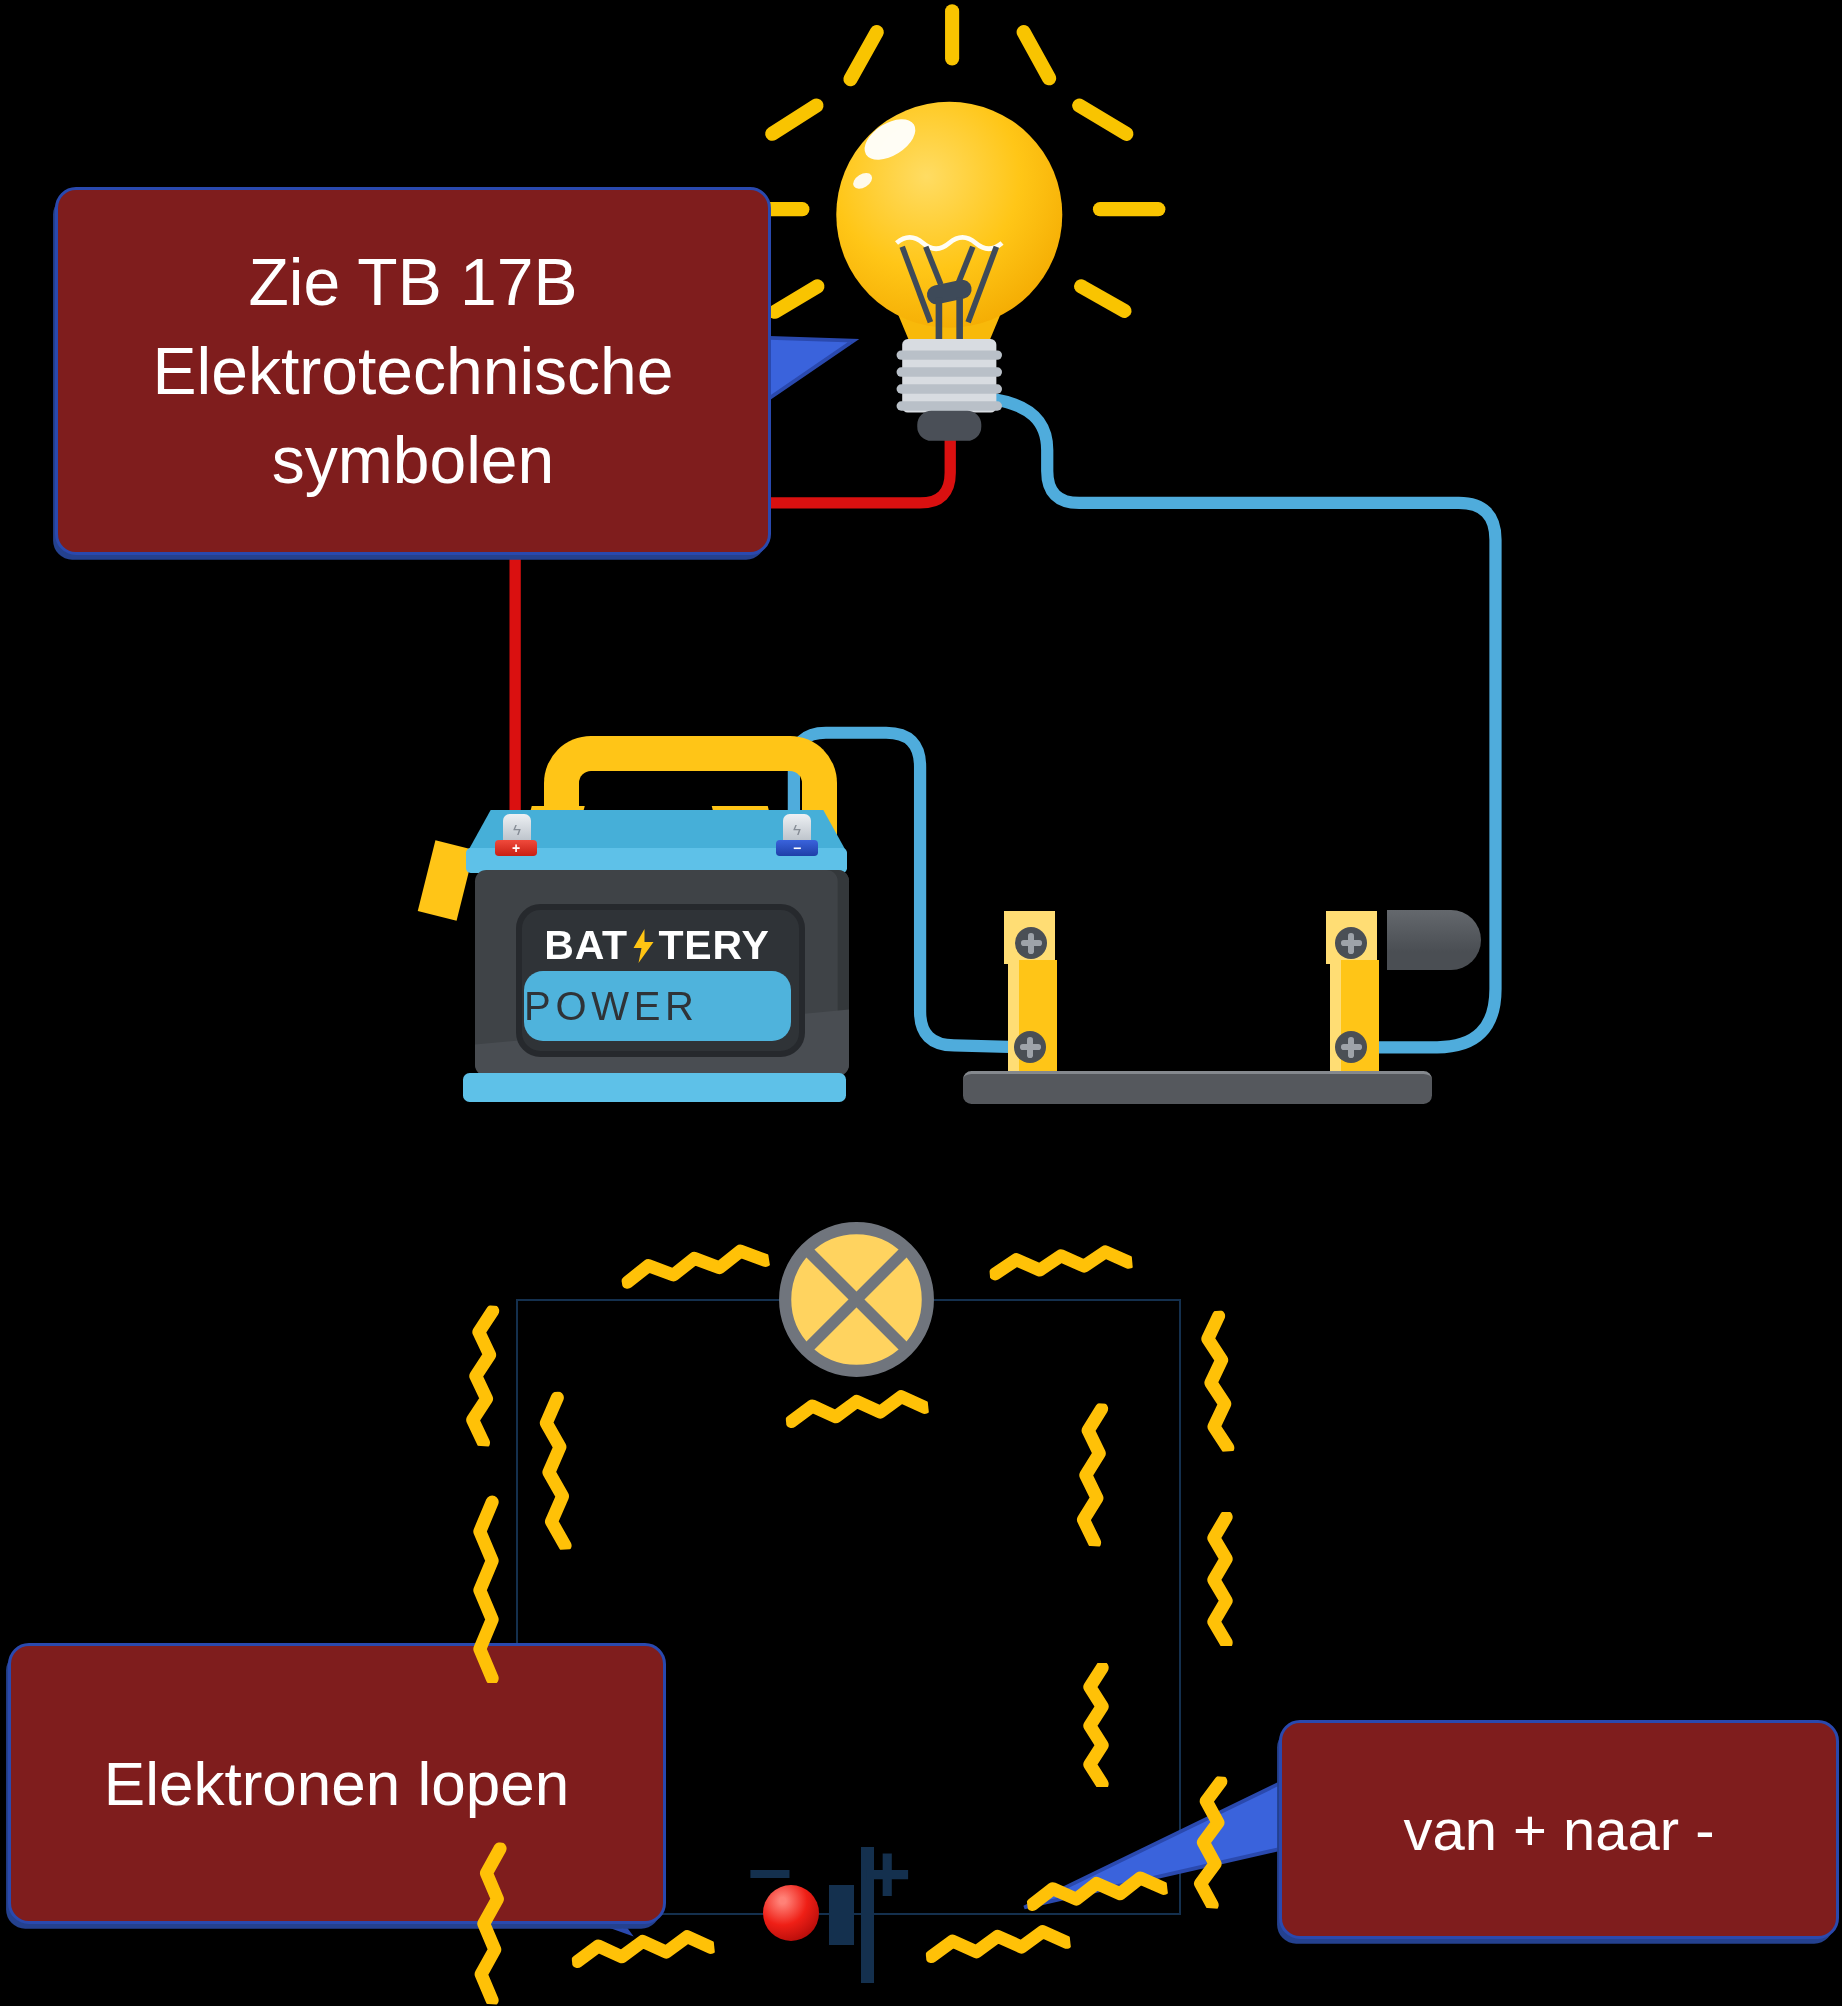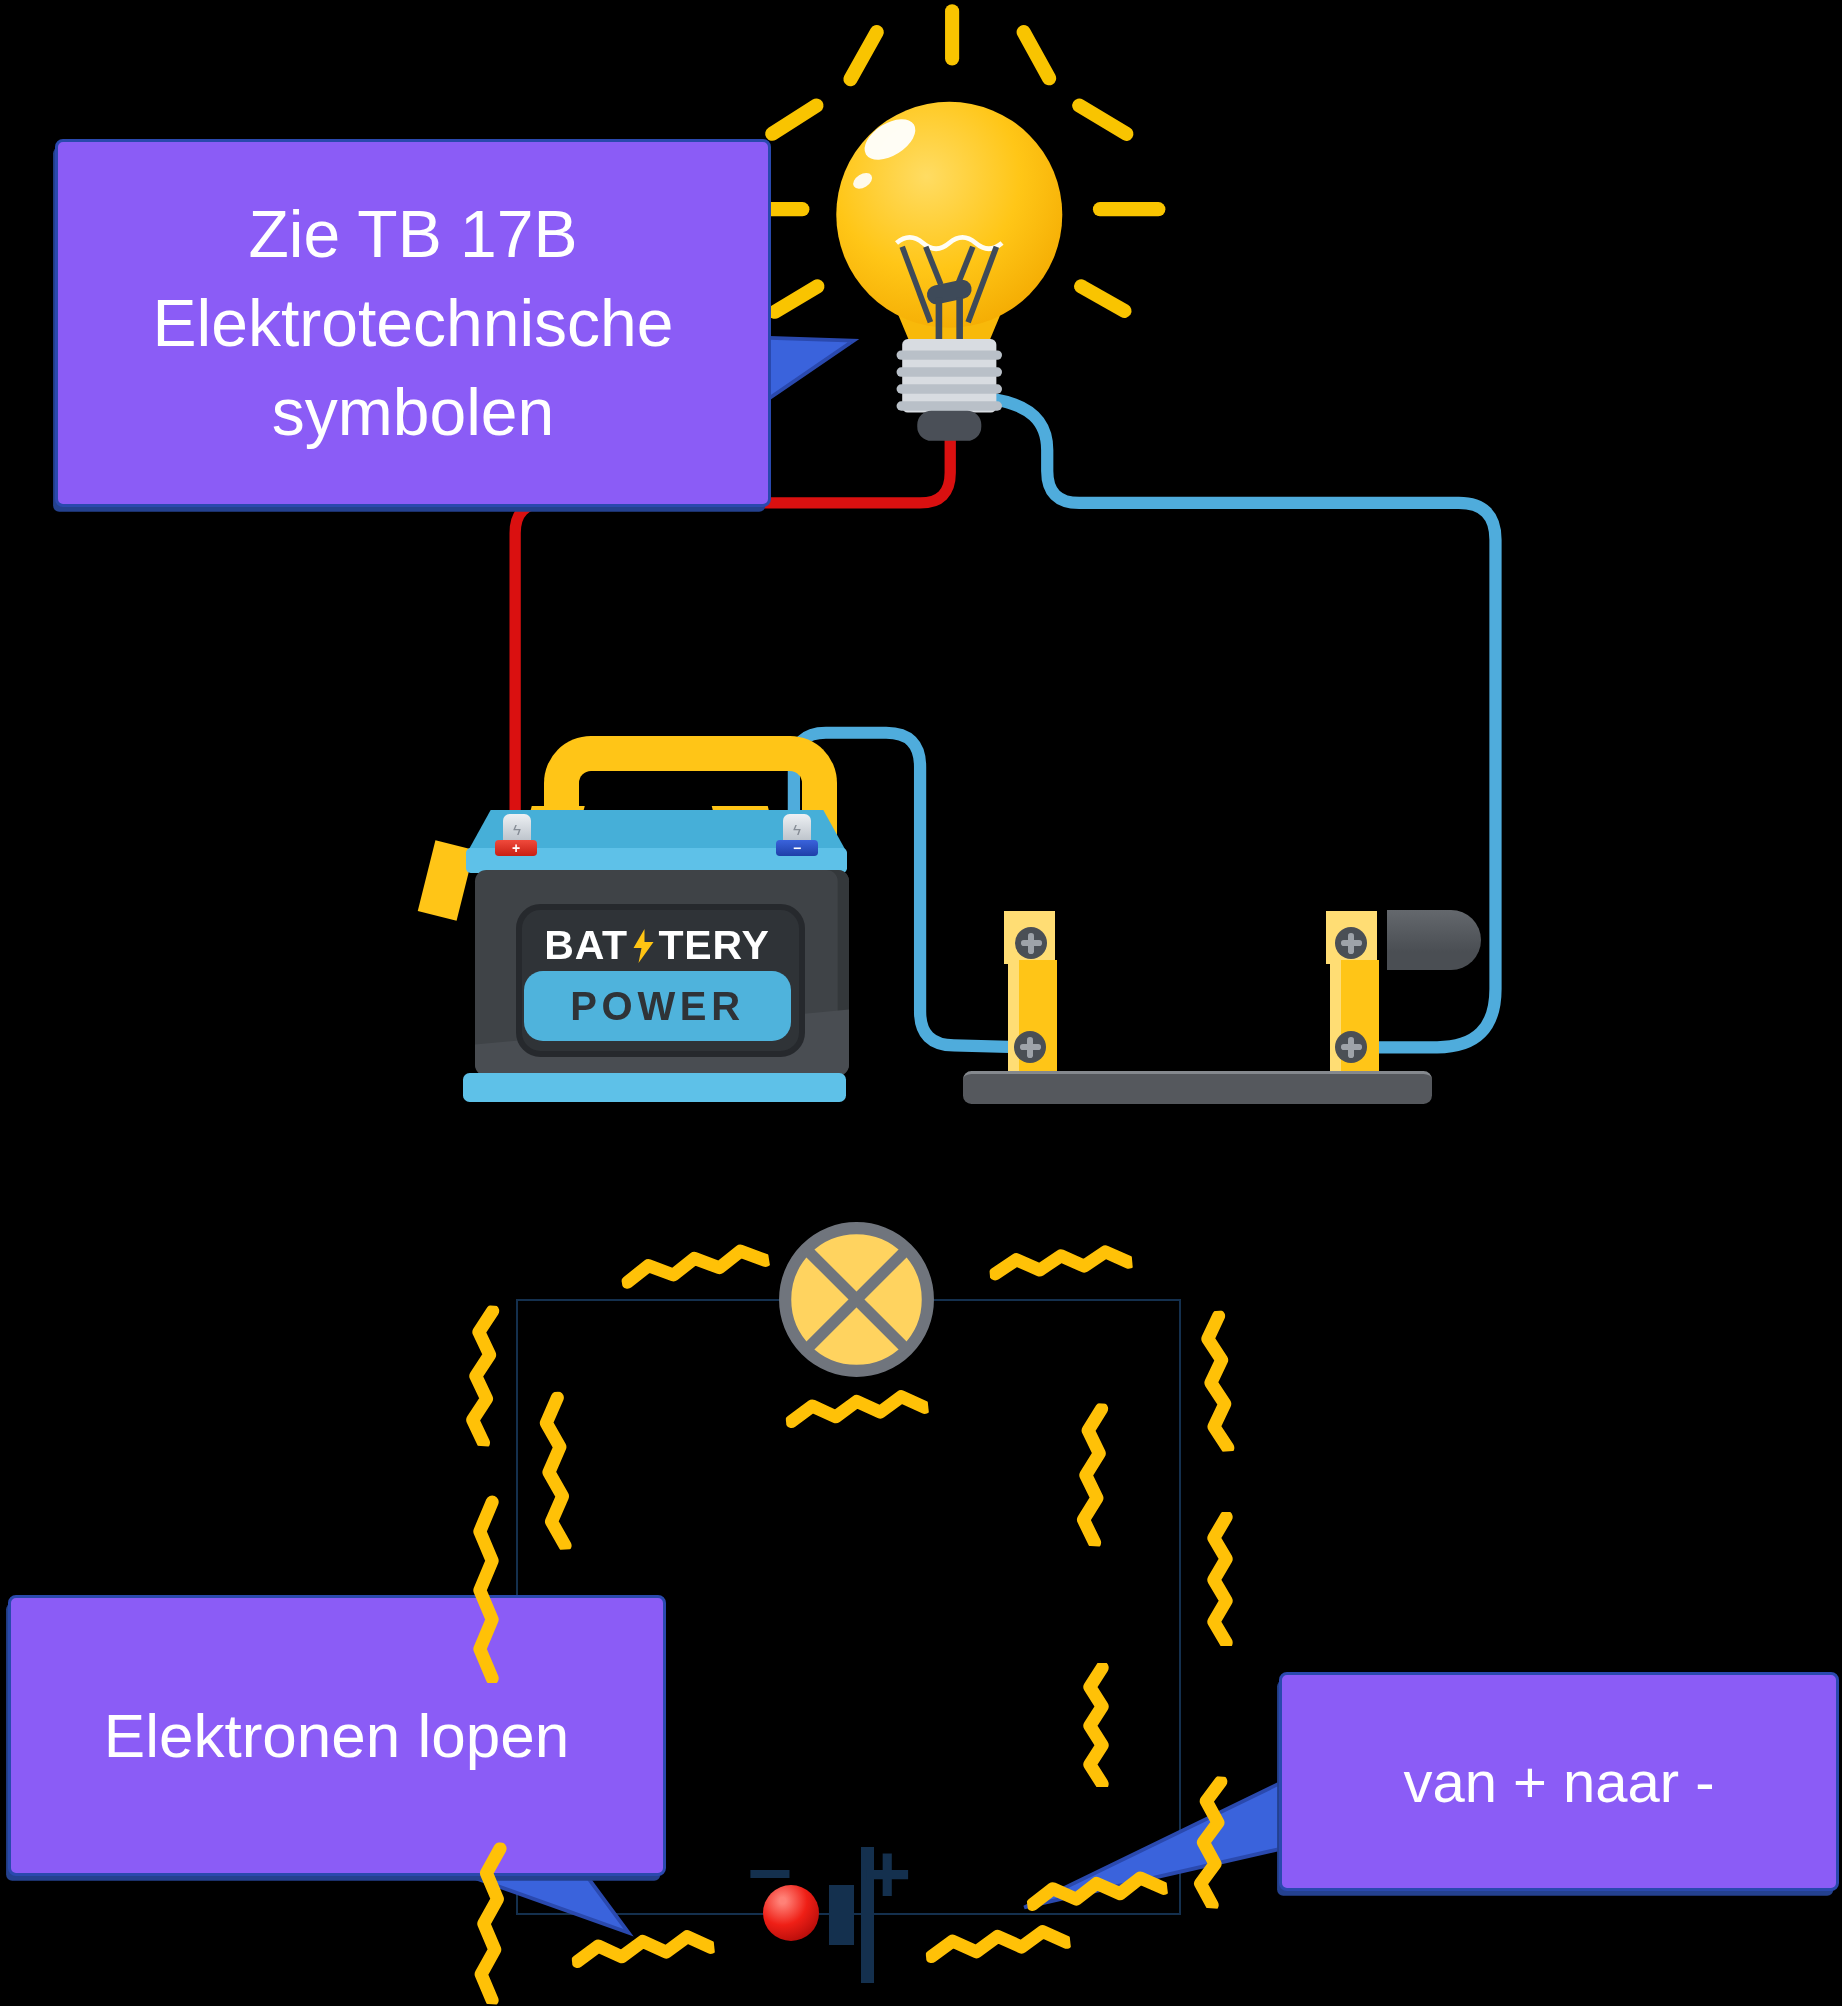--- a/index.html
+++ b/index.html
@@ -8,9 +8,9 @@
   .abs{position:absolute;}
 
   
-  .bubble{position:absolute;background:#8b5cf6;border:3.8px solid #2A49AE;border-radius:8px;
+  .bubble{position:absolute;background:#7f1d1d;border:3.8px solid #2A49AE;border-radius:21px;
           box-shadow:-3.8px 6.6px 0 -1.9px #24418F;z-index:4;display:flex;flex-direction:column;
-          align-items:center;justify-content:center;text-align:center;color:#fff;}
+          align-items:center;justify-content:center;text-align:center;color:#fff;margin-top:48px;}
   .bubble .ln{display:block;white-space:nowrap;}
   #bubble-symbols{left:55px;top:139px;width:710px;height:362px;font-size:66px;line-height:89px;}
   #bubble-electrons{left:7.5px;top:1595px;width:652px;height:275px;font-size:62px;line-height:87px;align-items:center;}

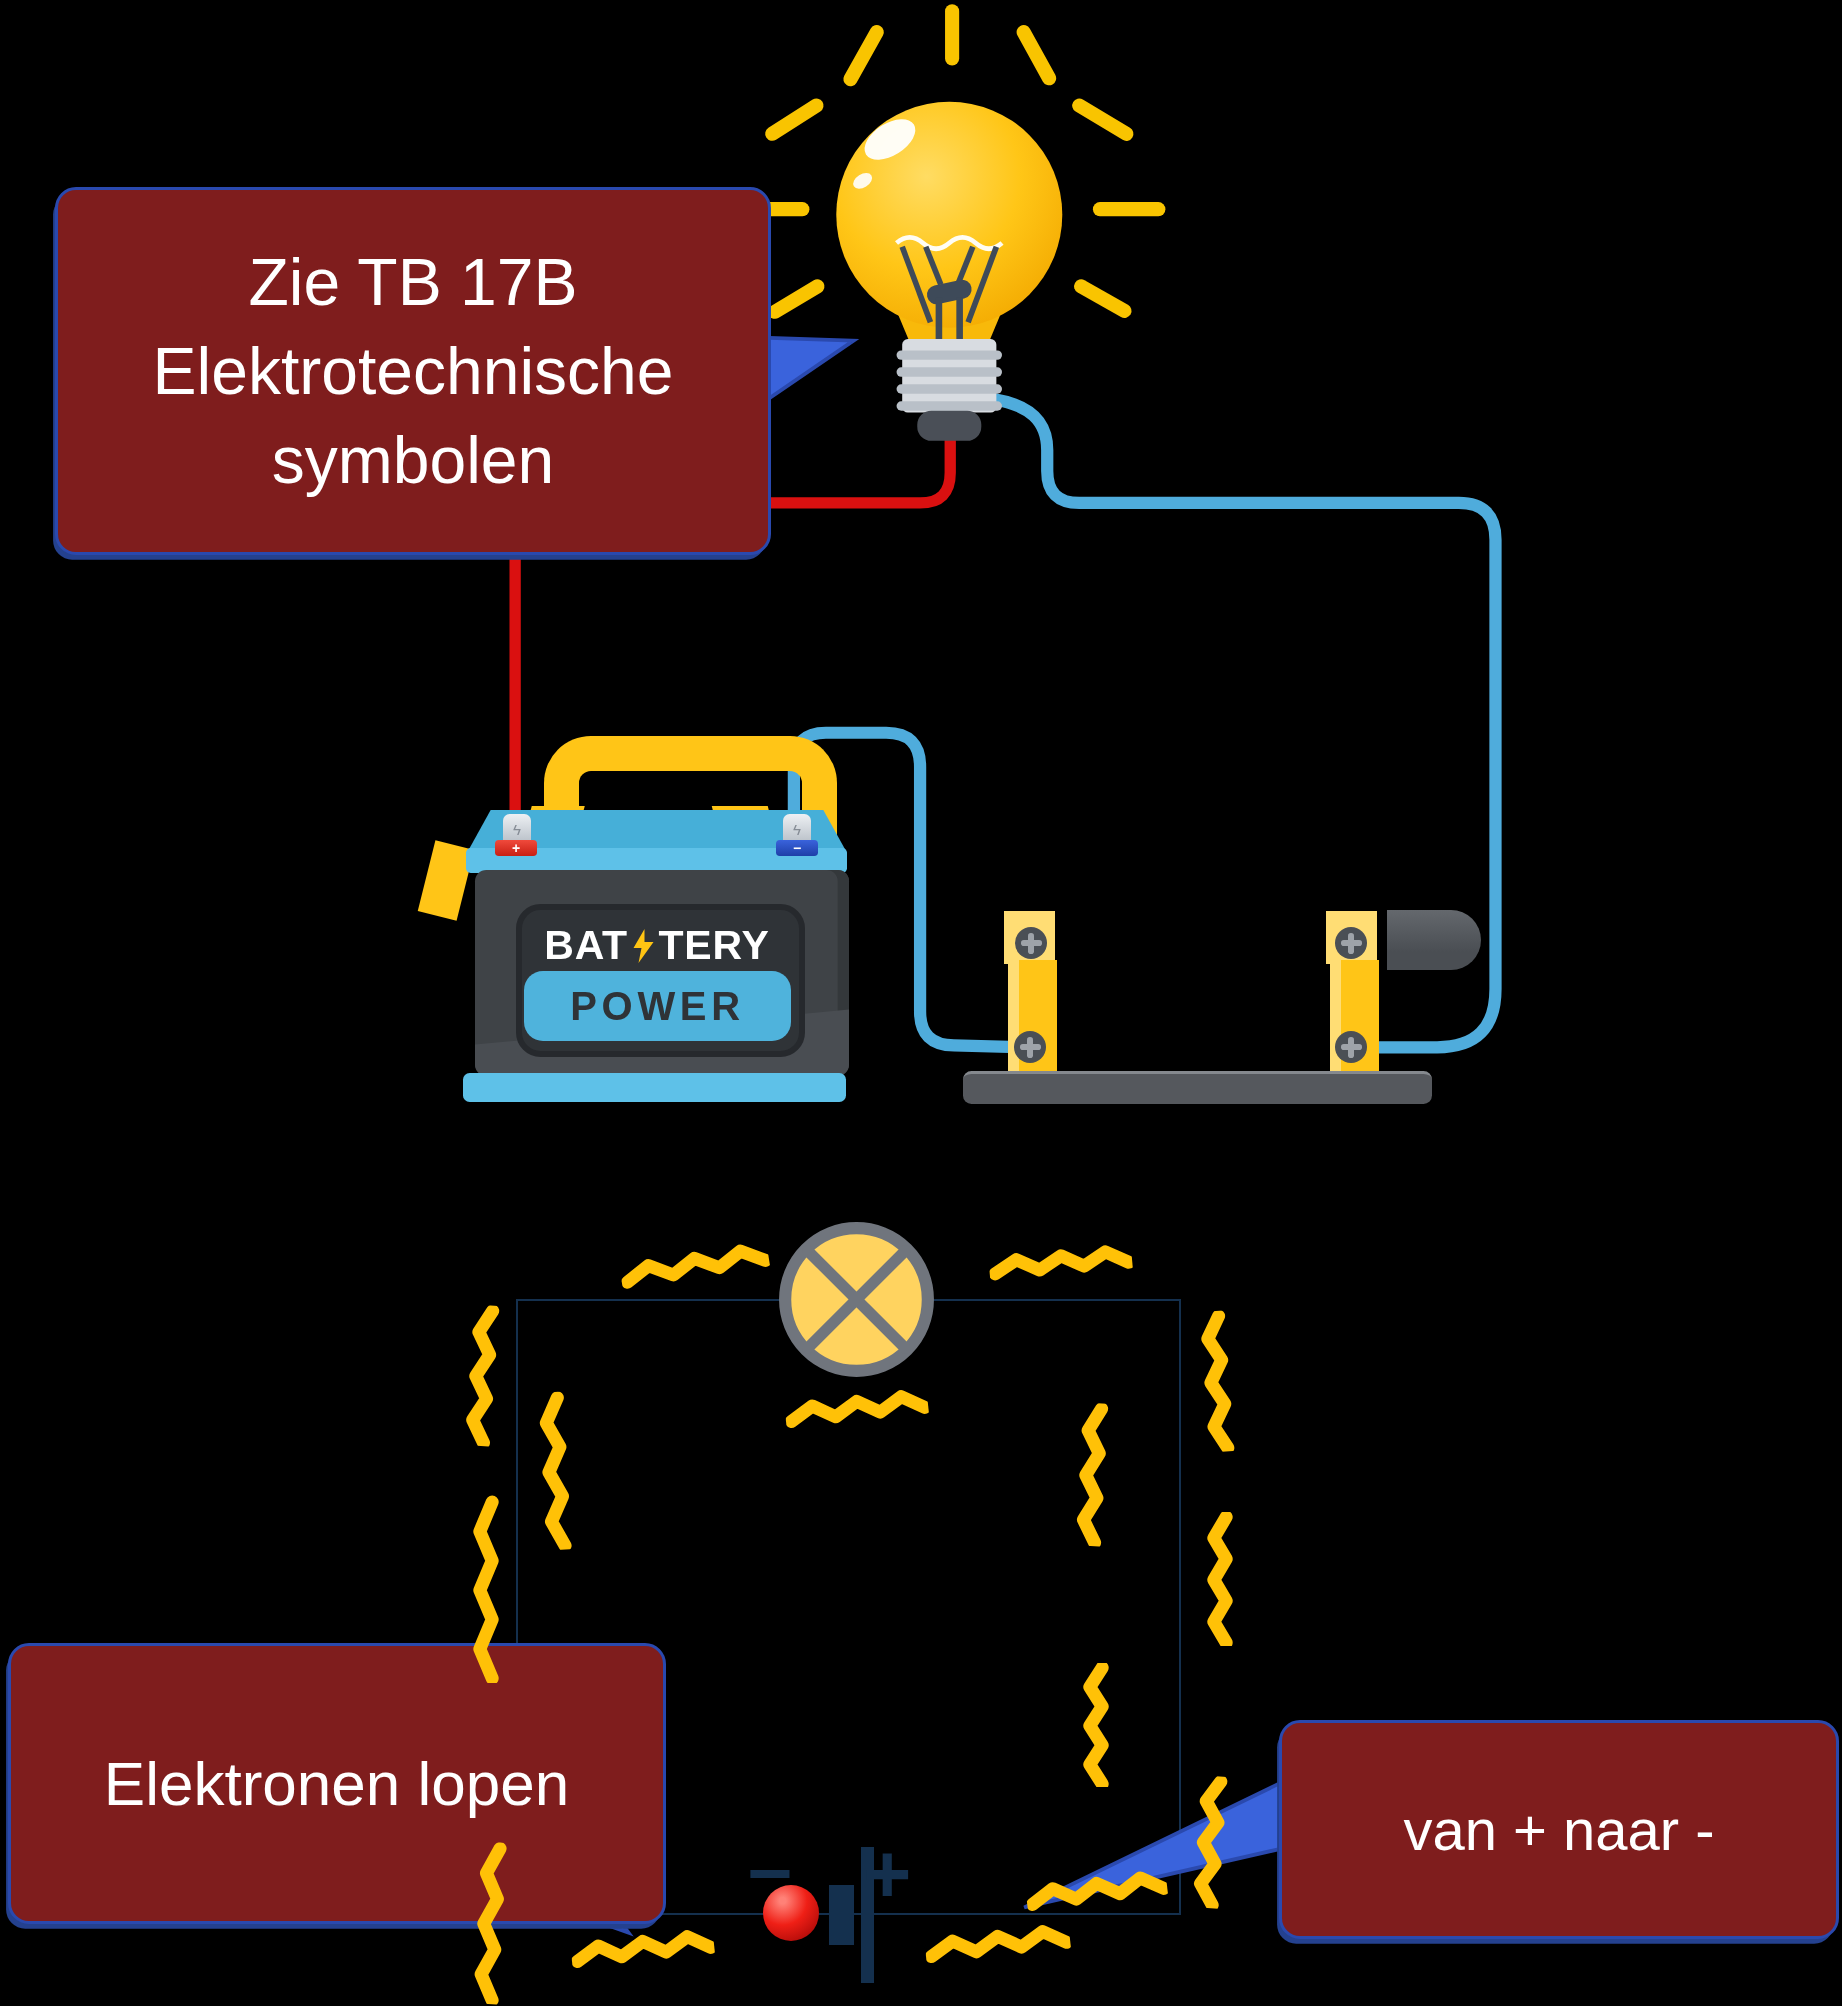--- a/index.html
+++ b/index.html
@@ -61,7 +61,7 @@
   #bat-brand{left:525px;top:921px;width:264px;height:49px;display:flex;align-items:center;justify-content:center;
     gap:4.7px;color:#fff;font-weight:800;font-size:41px;letter-spacing:0.9px;}
   #bat-power-band{left:524px;top:971px;width:267px;height:70px;background:#4FB3DC;border-radius:19px;
-    display:flex;align-items:center;justify-content:center;color:#2F3337;font-weight:700;font-size:40px;
+    display:flex;align-items:center;justify-content:flex-start;color:#2F3337;font-weight:400;font-size:40px;
     letter-spacing:4.7px;}
   #bat-base{left:463px;top:1073px;width:383px;height:29px;background:#5EC1E8;border-radius:6.6px;}
 

